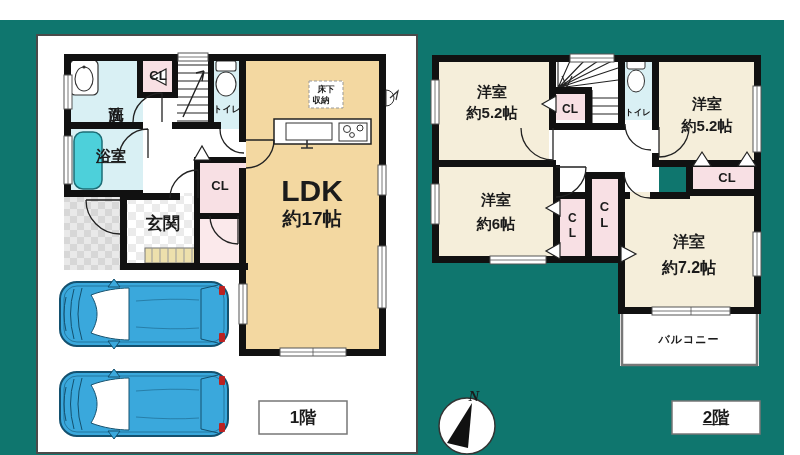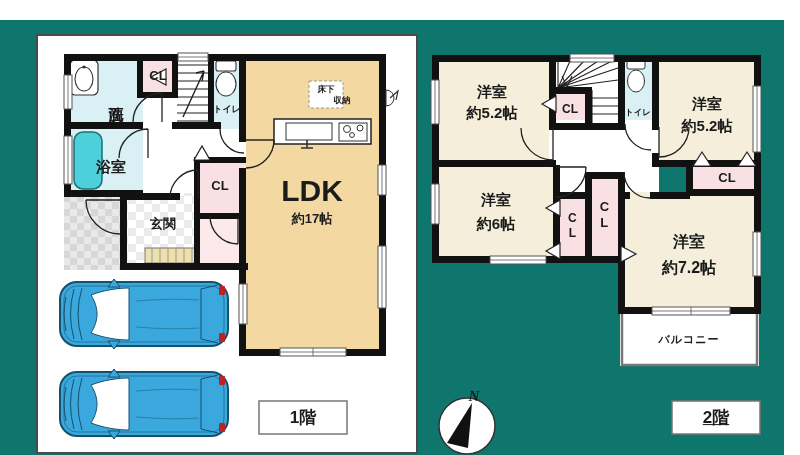--- a/index.html
+++ b/index.html
@@ -246,7 +246,7 @@
 <div class="lbl ldk1" style="left:312px;top:171px;">LDK</div>
 <div class="lbl ldk2" style="left:312px;top:199px;">約17帖</div>
 <div class="lbl f8" style="left:326px;top:69px;text-align:center;">床下</div>
-<div class="lbl f8" style="left:342px;top:80px;">収納</div>
+<div class="lbl f8" style="left:321px;top:80px;">収納</div>
 <div class="lbl floorbox" style="left:303px;top:398px;">1階</div>
 
 <div class="lbl f15" style="left:492px;top:72px;">洋室</div>

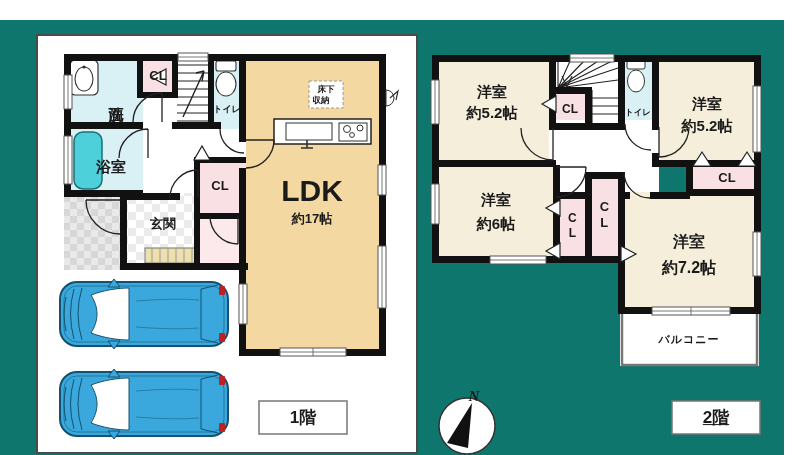--- a/index.html
+++ b/index.html
@@ -240,7 +240,7 @@
 <div class="lbl f15 vert" style="left:116px;top:76px;">洗面</div>
 <div class="lbl f13" style="left:158px;top:56px;">CL</div>
 <div class="lbl f9" style="left:227px;top:90px;">トイレ</div>
-<div class="lbl f15" style="left:111px;top:147px;">浴室</div>
+<div class="lbl f15" style="left:111px;top:136px;text-decoration:underline;">浴室</div>
 <div class="lbl" style="left:163px;top:204px;font-size:13px;">玄関</div>
 <div class="lbl f13" style="left:220px;top:166px;">CL</div>
 <div class="lbl ldk1" style="left:312px;top:171px;">LDK</div>

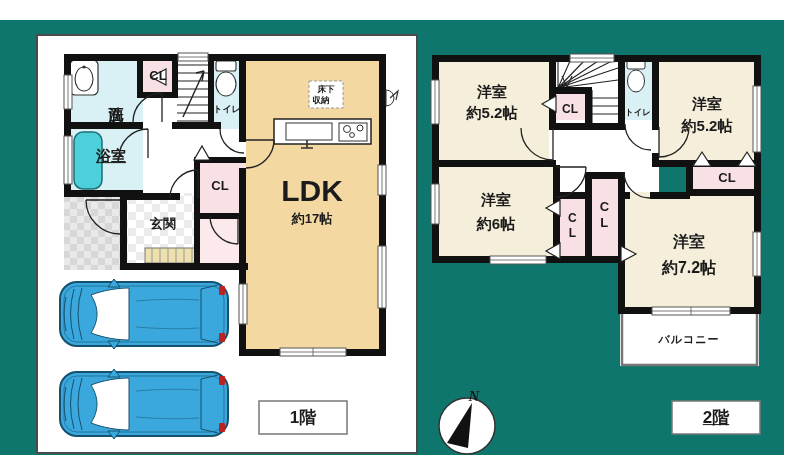--- a/index.html
+++ b/index.html
@@ -241,7 +241,7 @@
 <div class="lbl f13" style="left:158px;top:56px;">CL</div>
 <div class="lbl f9" style="left:227px;top:90px;">トイレ</div>
 <div class="lbl f15" style="left:111px;top:136px;text-decoration:underline;">浴室</div>
-<div class="lbl" style="left:163px;top:204px;font-size:13px;">玄関</div>
+<div class="lbl" style="left:163px;top:204px;font-size:17px;">玄関</div>
 <div class="lbl f13" style="left:220px;top:166px;">CL</div>
 <div class="lbl ldk1" style="left:312px;top:171px;">LDK</div>
 <div class="lbl ldk2" style="left:312px;top:199px;">約17帖</div>

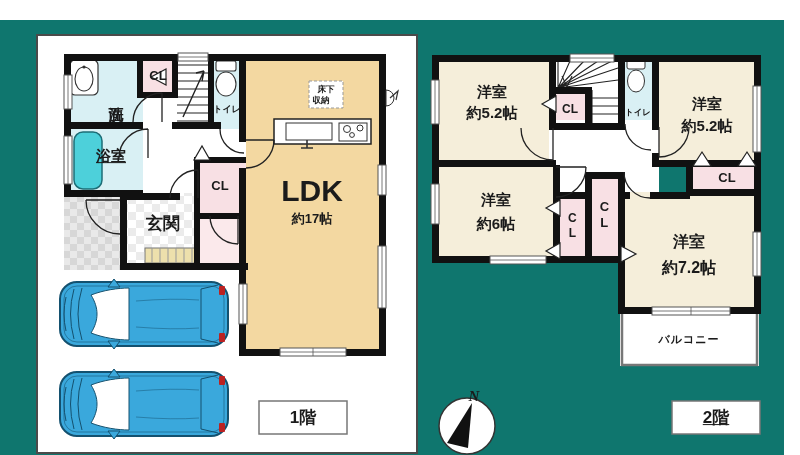--- a/index.html
+++ b/index.html
@@ -11,7 +11,7 @@
   .vert{writing-mode:vertical-rl;text-orientation:upright;letter-spacing:1px;}
   .f15{font-size:15px;} .f16{font-size:16px;} .f13{font-size:13px;} .f12{font-size:12px;}
   .f9{font-size:9px;font-weight:bold;} .f8{font-size:8.5px;font-weight:bold;}
-  .ldk1{font-size:30px;} .ldk2{font-size:13px;}
+  .ldk1{font-size:30px;} .ldk2{font-size:19px;}
   .floorbox{font-size:17px;text-align:center;}
   .nlabel{font-family:"Liberation Serif","DejaVu Serif",serif;font-style:italic;font-size:15px;}
   .balc{font-size:11px;letter-spacing:1px;}

